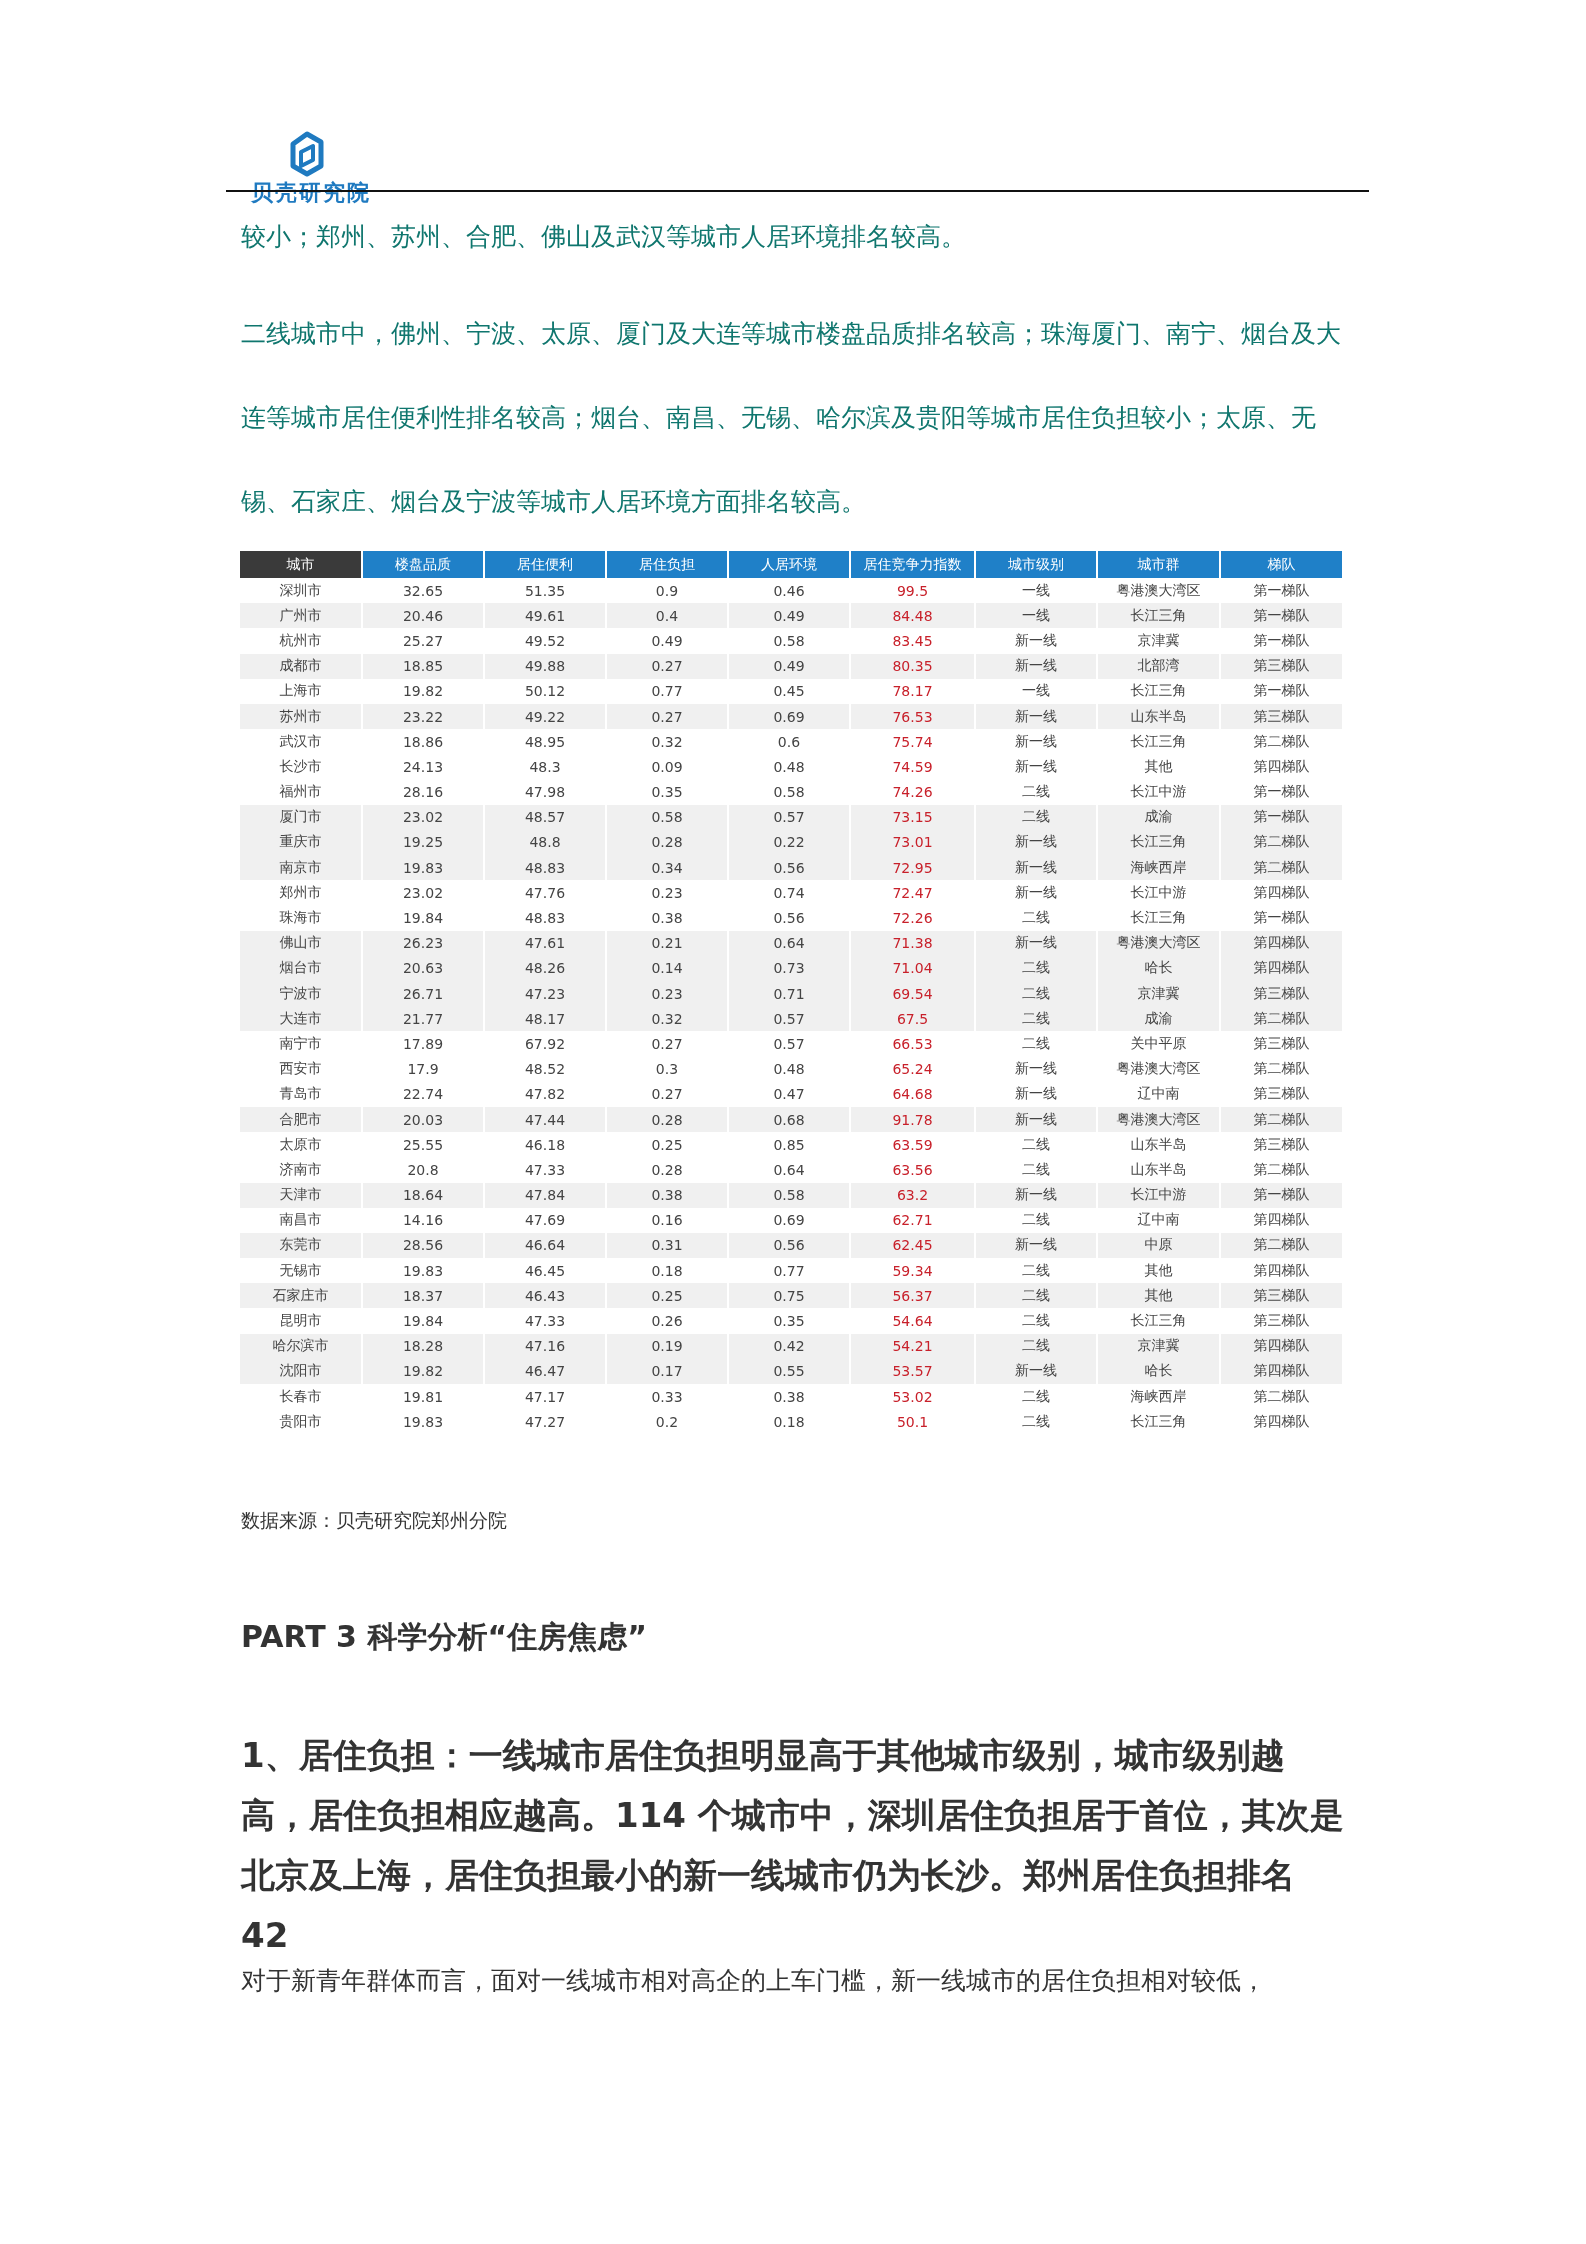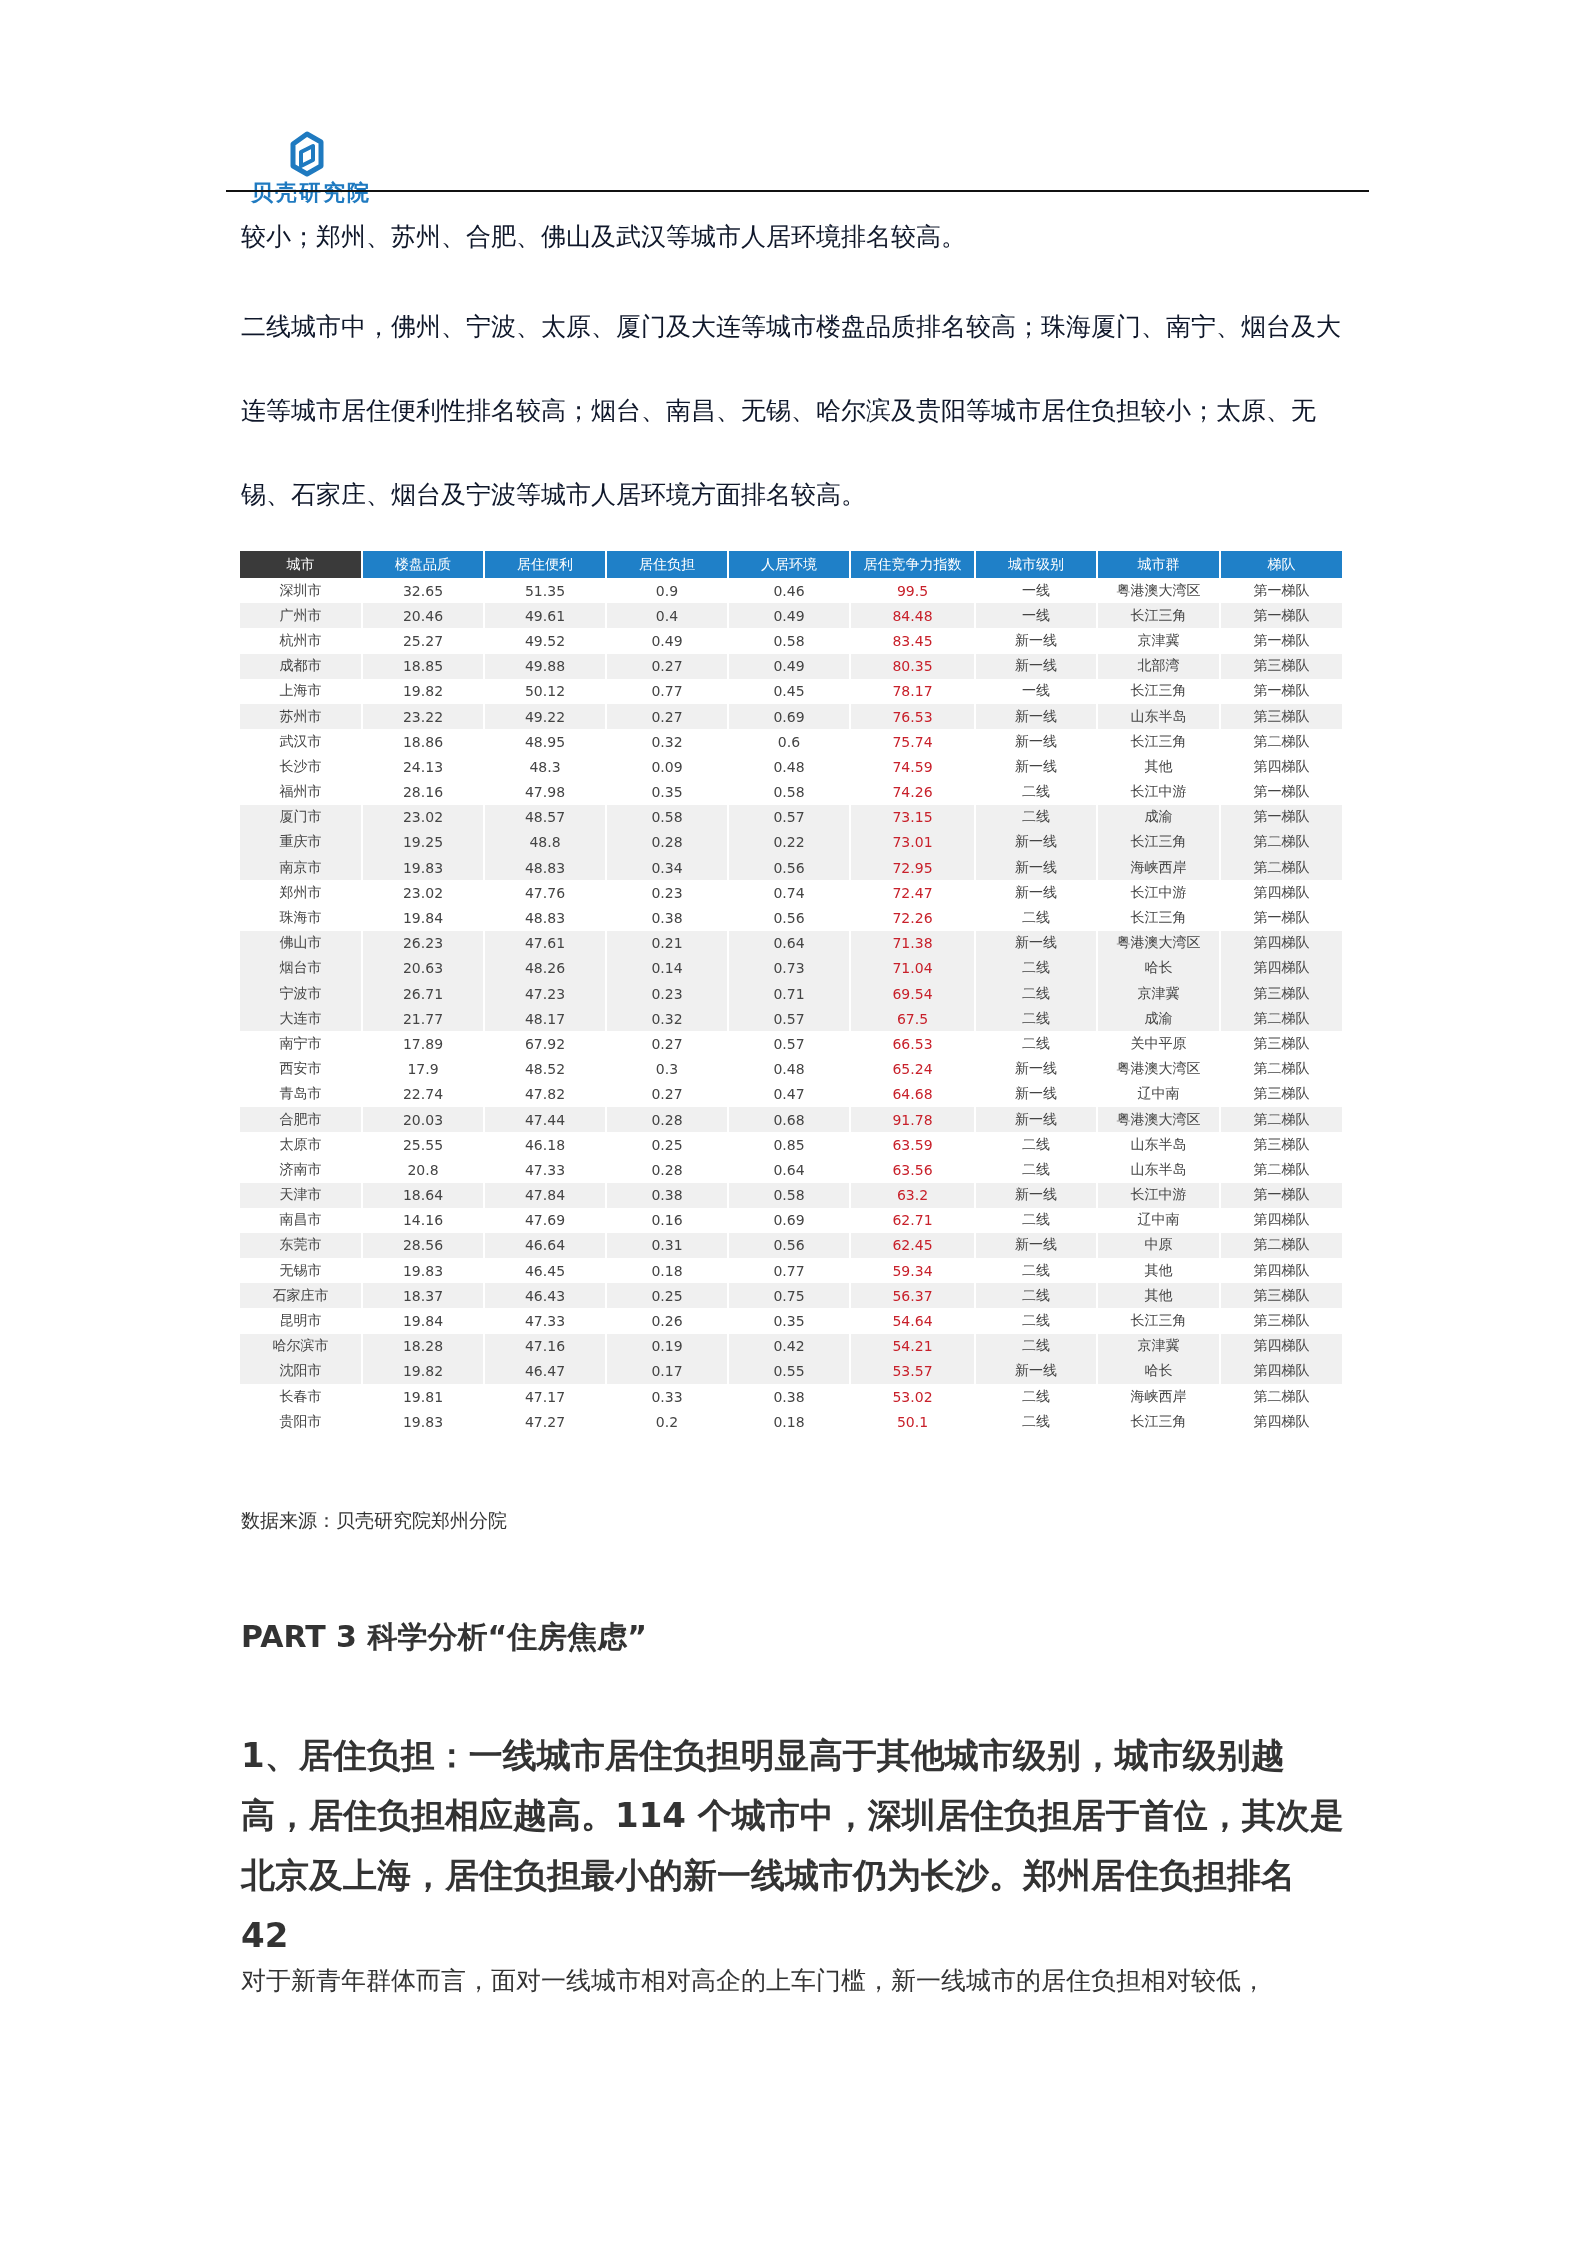--- a/index.html
+++ b/index.html
@@ -9,7 +9,7 @@
   .logo svg { width: 40px; height: 48px; }
   .logo-text { font-size: 22px; color: #1f7ac0; margin-left: 8px; letter-spacing: 2px; font-weight: bold; }
   .header-rule { position: absolute; left: 226px; top: 190px; width: 1143px; height: 2px; background: #111111; }
-  .para { position: absolute; left: 241px; width: 1110px; font-size: 25px; color: #0f172a; line-height: 84px; }
+  .para { position: absolute; left: 241px; width: 1110px; font-size: 25px; color: #0f766e; line-height: 84px; }
   .p1 { top: 195px; }
   .p2 { top: 285px; }
   table.data { position: absolute; left: 240px; top: 551px; width: 1103px; border-collapse: collapse;

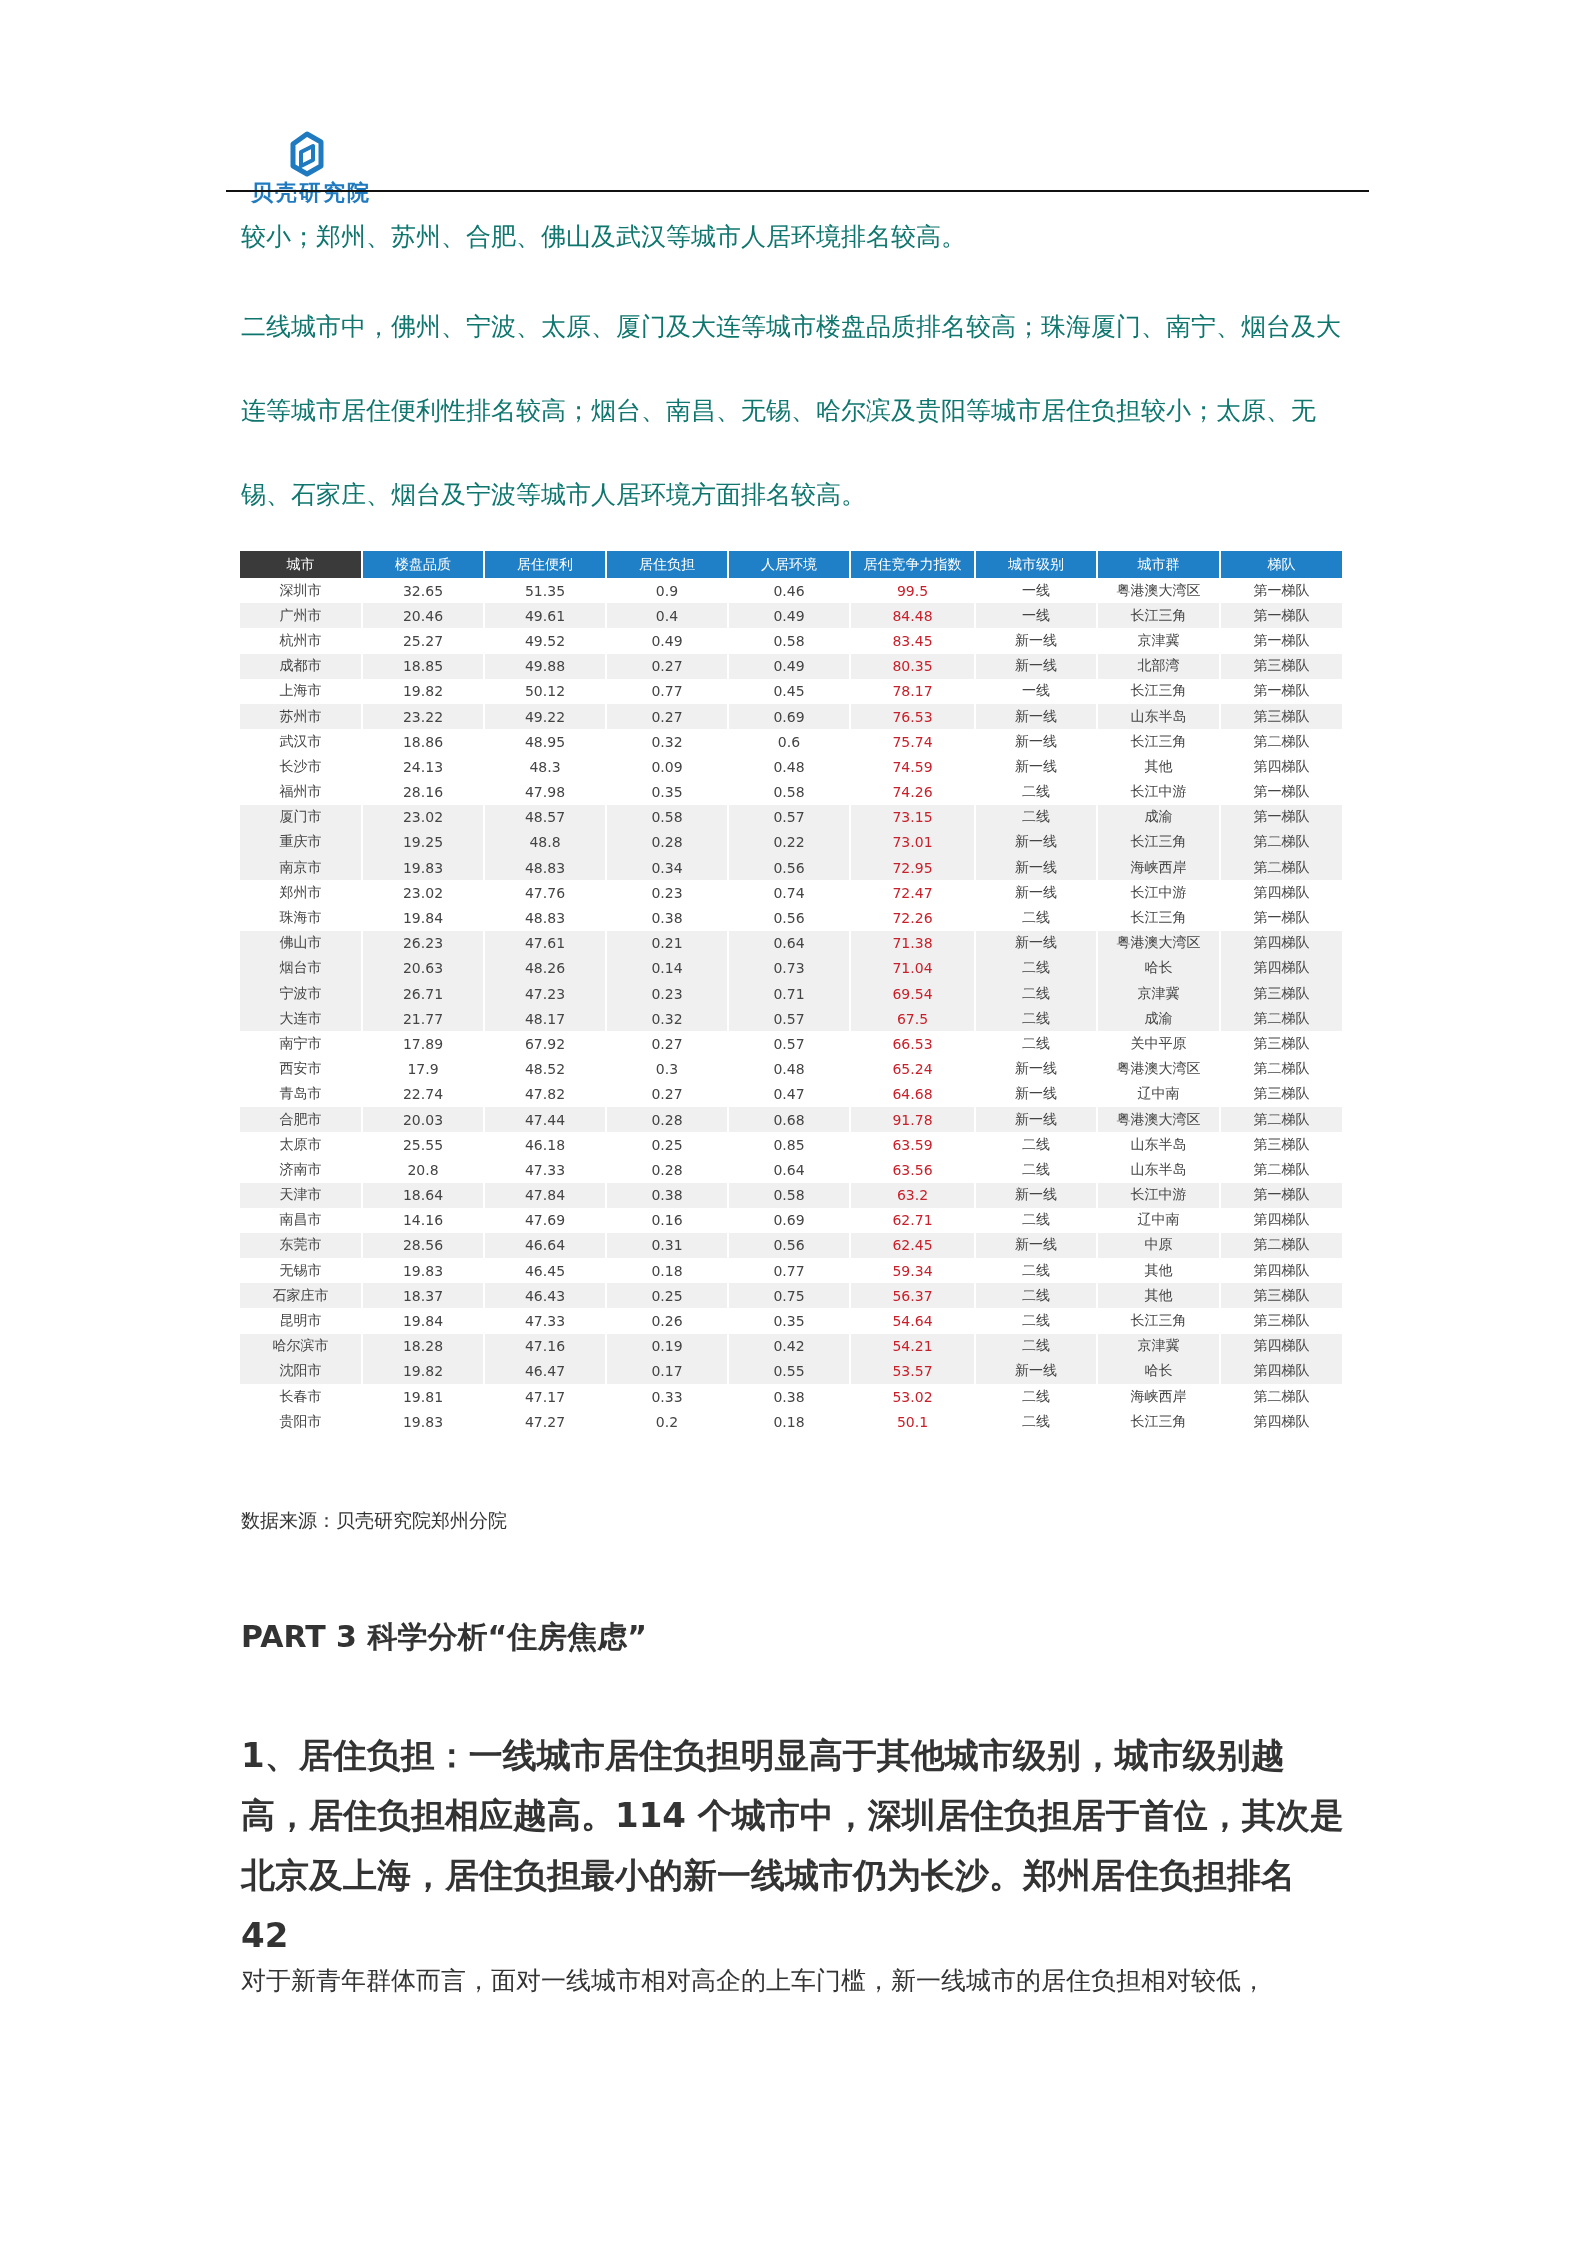--- a/index.html
+++ b/index.html
@@ -11,7 +11,7 @@
   .header-rule { position: absolute; left: 226px; top: 190px; width: 1143px; height: 2px; background: #111111; }
   .para { position: absolute; left: 241px; width: 1110px; font-size: 25px; color: #0f766e; line-height: 84px; }
   .p1 { top: 195px; }
-  .p2 { top: 285px; }
+  .p2 { top: 292px; }
   table.data { position: absolute; left: 240px; top: 551px; width: 1103px; border-collapse: collapse;
                font-size: 14px; font-family: "DejaVu Sans", sans-serif; table-layout: fixed; }
   table.data th { height: 27px; font-weight: normal; color: #ffffff; background: #1f80c8; padding: 0;

